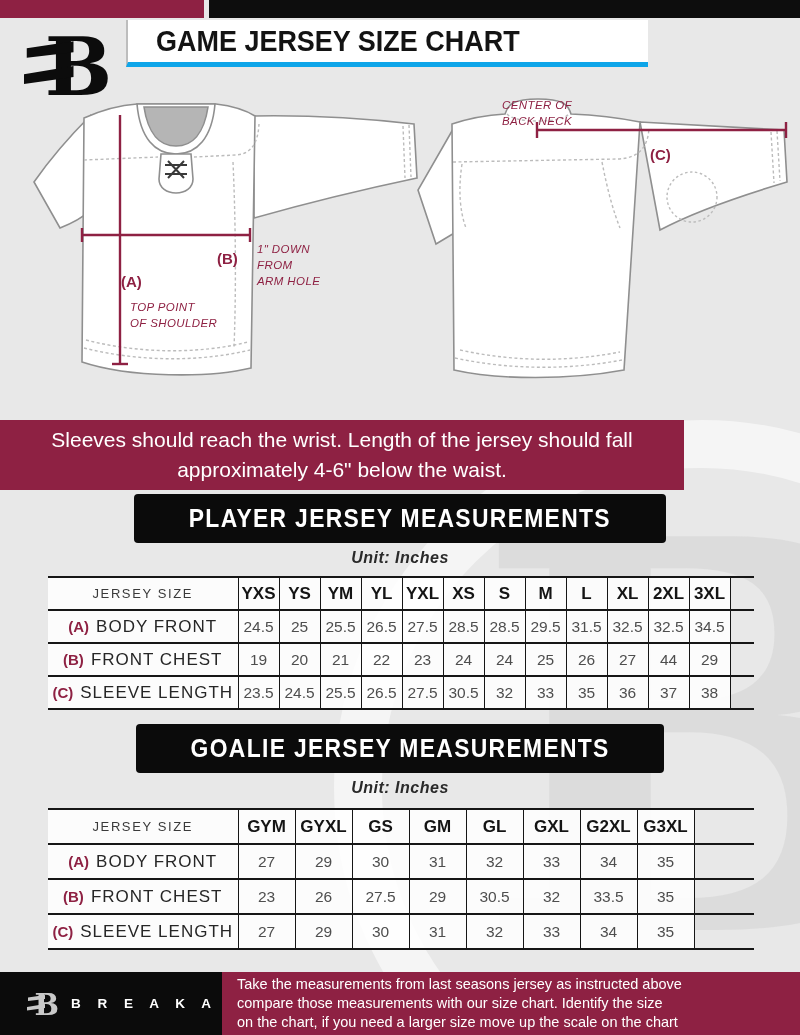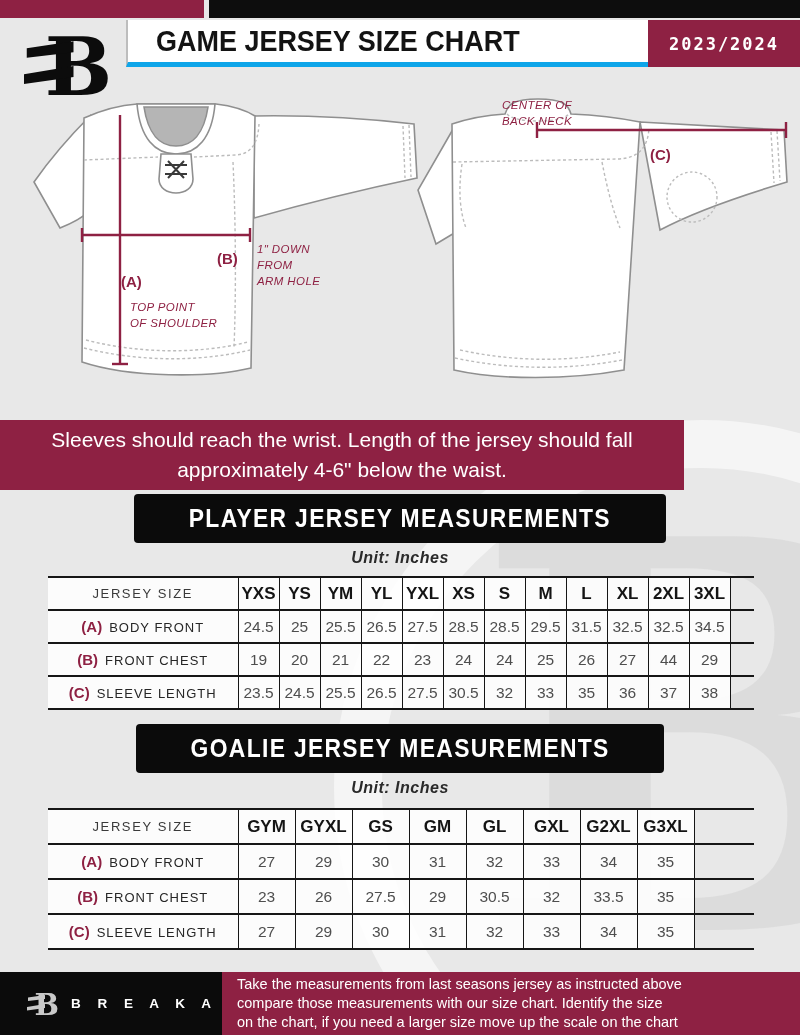--- a/index.html
+++ b/index.html
@@ -92,7 +92,6 @@
   <div class="title-bar">
     <div class="title">GAME JERSEY SIZE CHART</div>
   </div>
-  <div class="badge">2023/2024</div>
 
   <svg class="diagram-svg" width="800" height="344" viewBox="0 0 800 344">
 

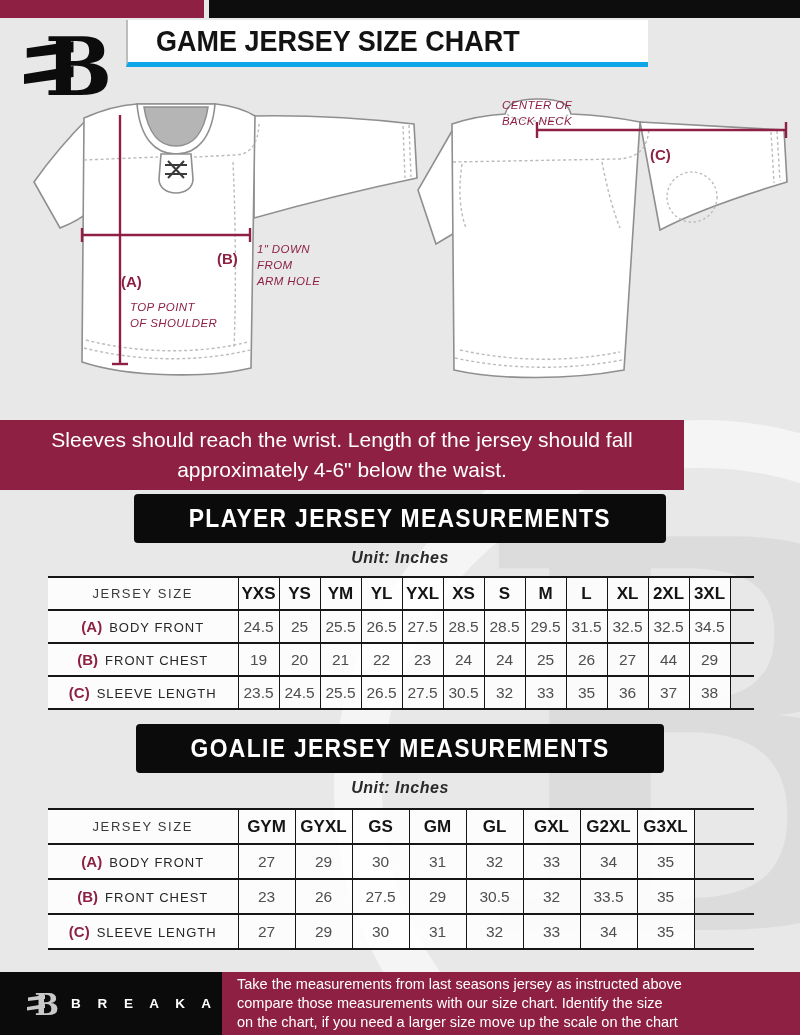--- a/index.html
+++ b/index.html
@@ -59,7 +59,7 @@
   .val{font-size:15.5px;color:#4e4e4e;}
   .corner{font-size:13px;letter-spacing:1.6px;color:#3a3a3a;}
   .rowkey{color:#8E2143;font-weight:bold;font-size:15px;margin-right:7px;}
-  .rowlabel{font-size:13px;letter-spacing:1px;color:#262626;text-align:right;}
+  .rowlabel{font-size:17px;letter-spacing:1px;color:#262626;text-align:right;}
 
   
   .footer{position:absolute;left:0;top:972px;width:800px;height:63px;display:flex;z-index:4;}

